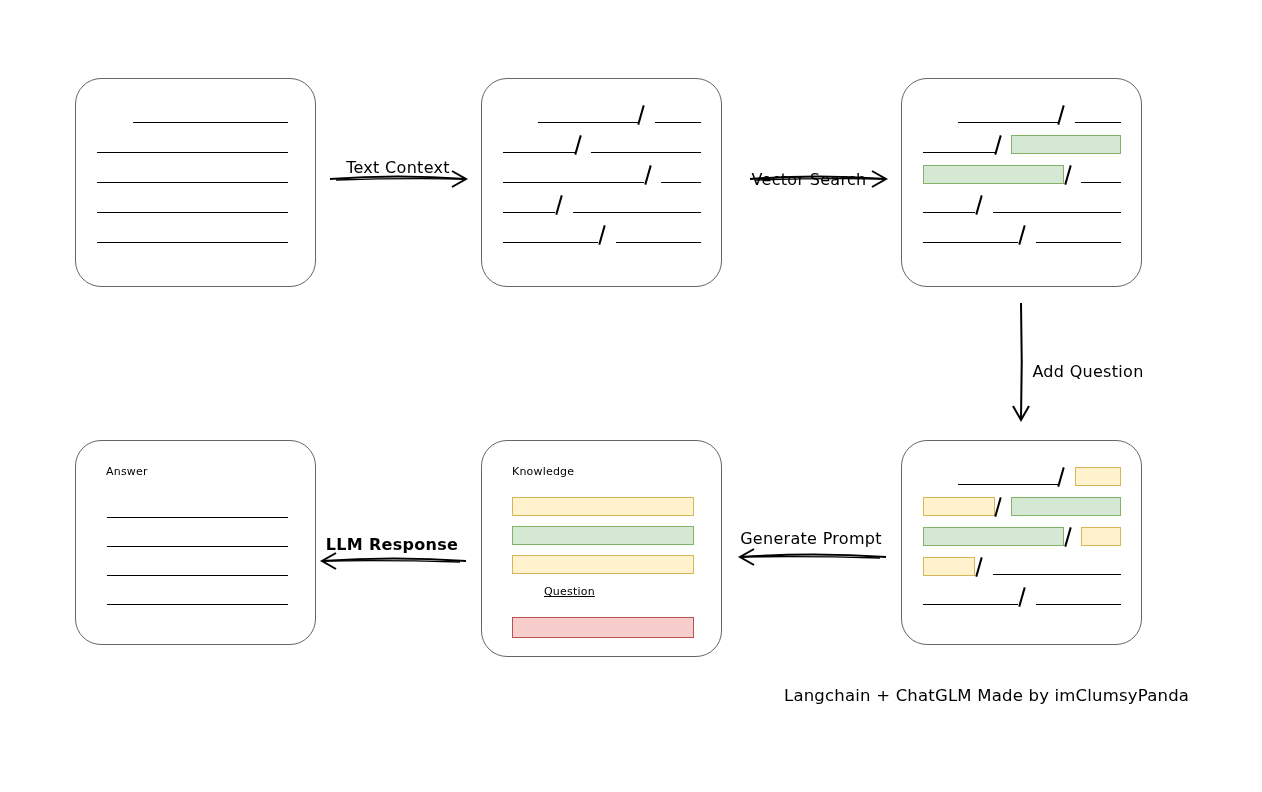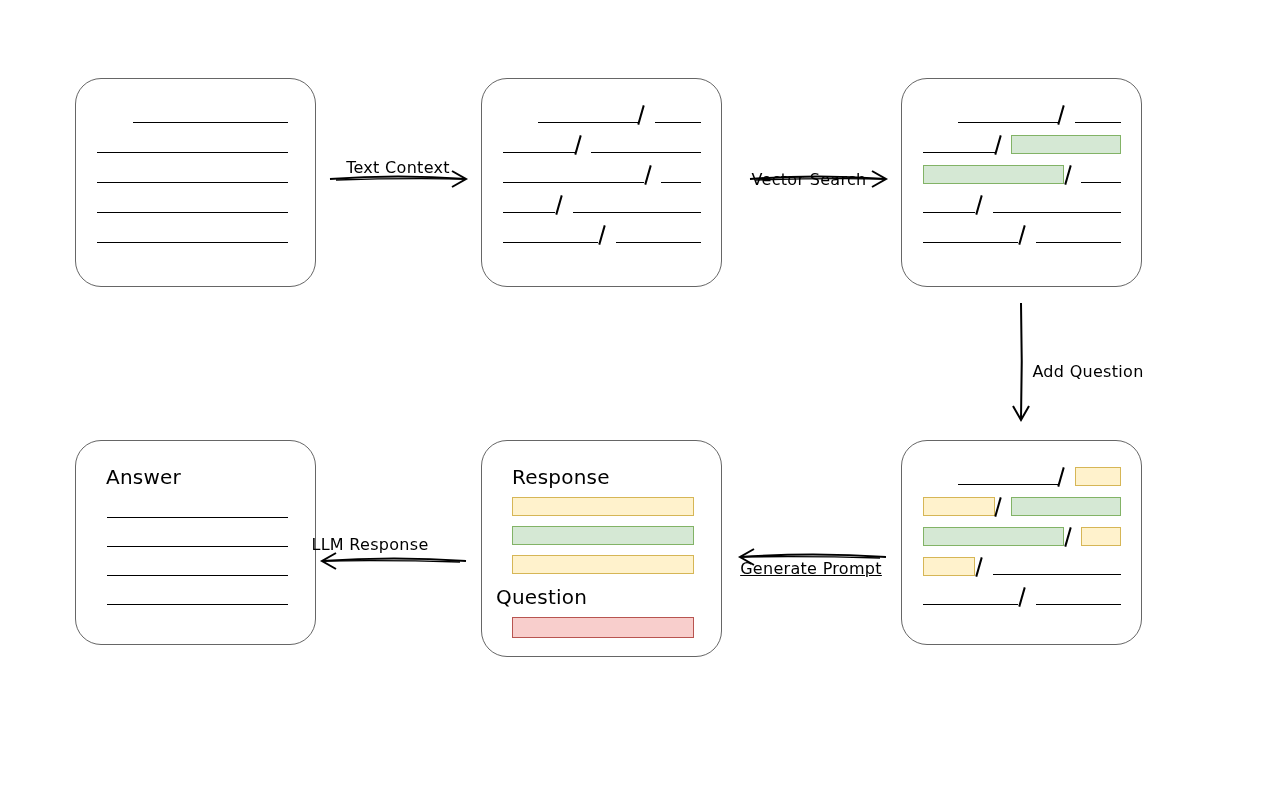--- a/index.html
+++ b/index.html
@@ -27,7 +27,7 @@
   .node-title {
     position: absolute;
     font-family: "DejaVu Sans", sans-serif;
-    font-size: 20px;
+    font-size: 11px;
     color: #000000;
     letter-spacing: 0.2px;
     white-space: nowrap;

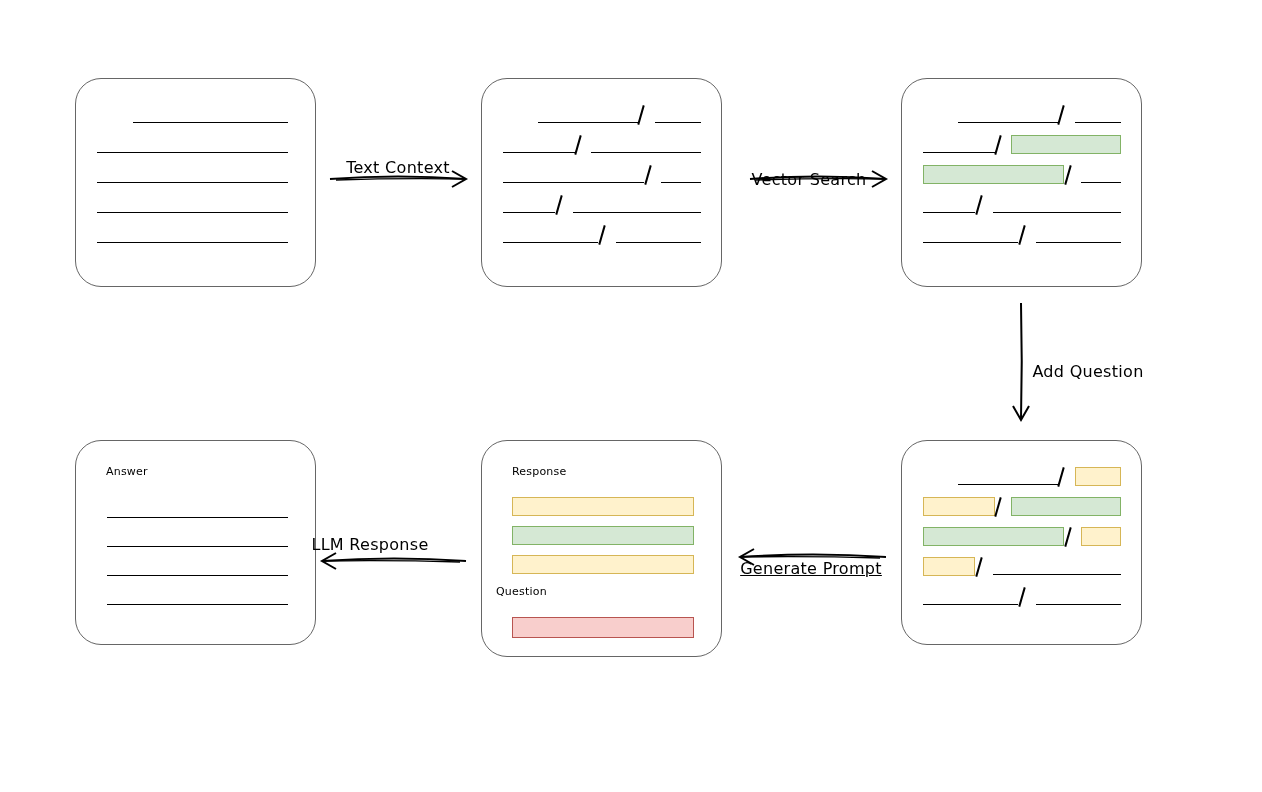--- a/index.html
+++ b/index.html
@@ -150,7 +150,7 @@
     <div style="position: absolute; left: 107px; top: 575px; width: 181px; height: 0px; border-top: 1.7px solid rgb(0, 0, 0);"></div>
     <div style="position: absolute; left: 107px; top: 604px; width: 181px; height: 0px; border-top: 1.7px solid rgb(0, 0, 0);"></div>
     <div class="node" style="left: 481px; top: 440px; width: 241px; height: 217px;"></div>
-    <div class="node-title" style="left: 512px; top: 465px;">Response</div>
+    <div class="node-title" style="left: 512px; top: 465px;">Knowledge</div>
     <div style="position: absolute; box-sizing: border-box; left: 512px; top: 497px; width: 182px; height: 19px; background: rgb(255, 242, 204); border: 1.4px solid rgb(214, 182, 86);"></div>
     <div style="position: absolute; box-sizing: border-box; left: 512px; top: 526px; width: 182px; height: 19px; background: rgb(213, 232, 212); border: 1.4px solid rgb(130, 179, 102);"></div>
     <div style="position: absolute; box-sizing: border-box; left: 512px; top: 555px; width: 182px; height: 19px; background: rgb(255, 242, 204); border: 1.4px solid rgb(214, 182, 86);"></div>

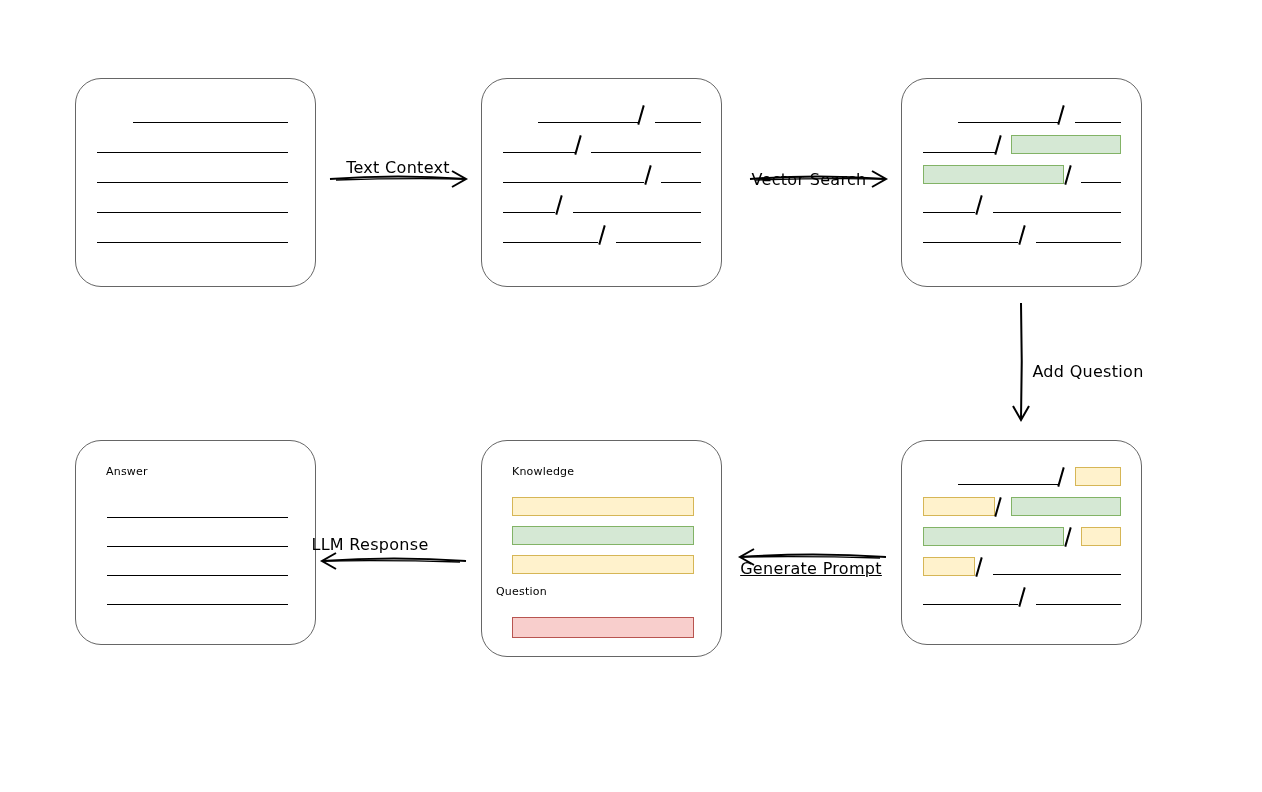--- a/index.html
+++ b/index.html
@@ -160,7 +160,7 @@
     <div class="edge-label" style="left: 809px; top: 170px; transform: translateX(-50%);">Vector Search</div>
     <div class="edge-label" style="left: 1088px; top: 362px; transform: translateX(-50%);">Add Question</div>
     <div class="edge-label" style="left: 811px; top: 559px; transform: translateX(-50%); text-decoration: underline;">Generate Prompt</div>
-    <div class="edge-label" style="left: 370px; top: 535px; transform: translateX(-50%);">LLM Response</div>
+    <div class="edge-label" style="left: 392px; top: 535px; transform: translateX(-50%); font-weight: bold;">LLM Response</div>
   </div>
 
 </body></html>

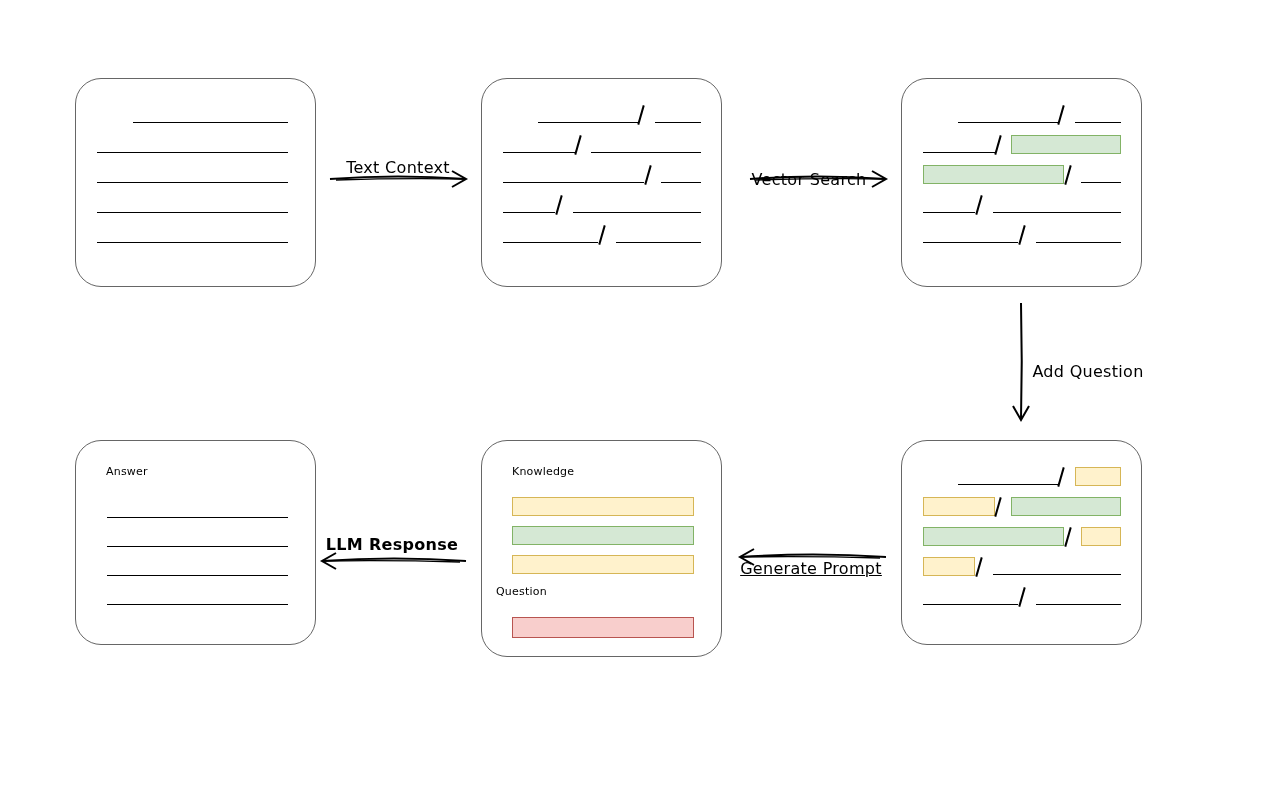--- a/index.html
+++ b/index.html
@@ -159,7 +159,7 @@
     <div class="edge-label" style="left: 398px; top: 158px; transform: translateX(-50%);">Text Context</div>
     <div class="edge-label" style="left: 809px; top: 170px; transform: translateX(-50%);">Vector Search</div>
     <div class="edge-label" style="left: 1088px; top: 362px; transform: translateX(-50%);">Add Question</div>
-    <div class="edge-label" style="left: 811px; top: 559px; transform: translateX(-50%); text-decoration: underline;">Generate Prompt</div>
+    <div class="edge-label" style="left: 811px; top: 529px; transform: translateX(-50%);">Generate Prompt</div>
     <div class="edge-label" style="left: 392px; top: 535px; transform: translateX(-50%); font-weight: bold;">LLM Response</div>
   </div>
 

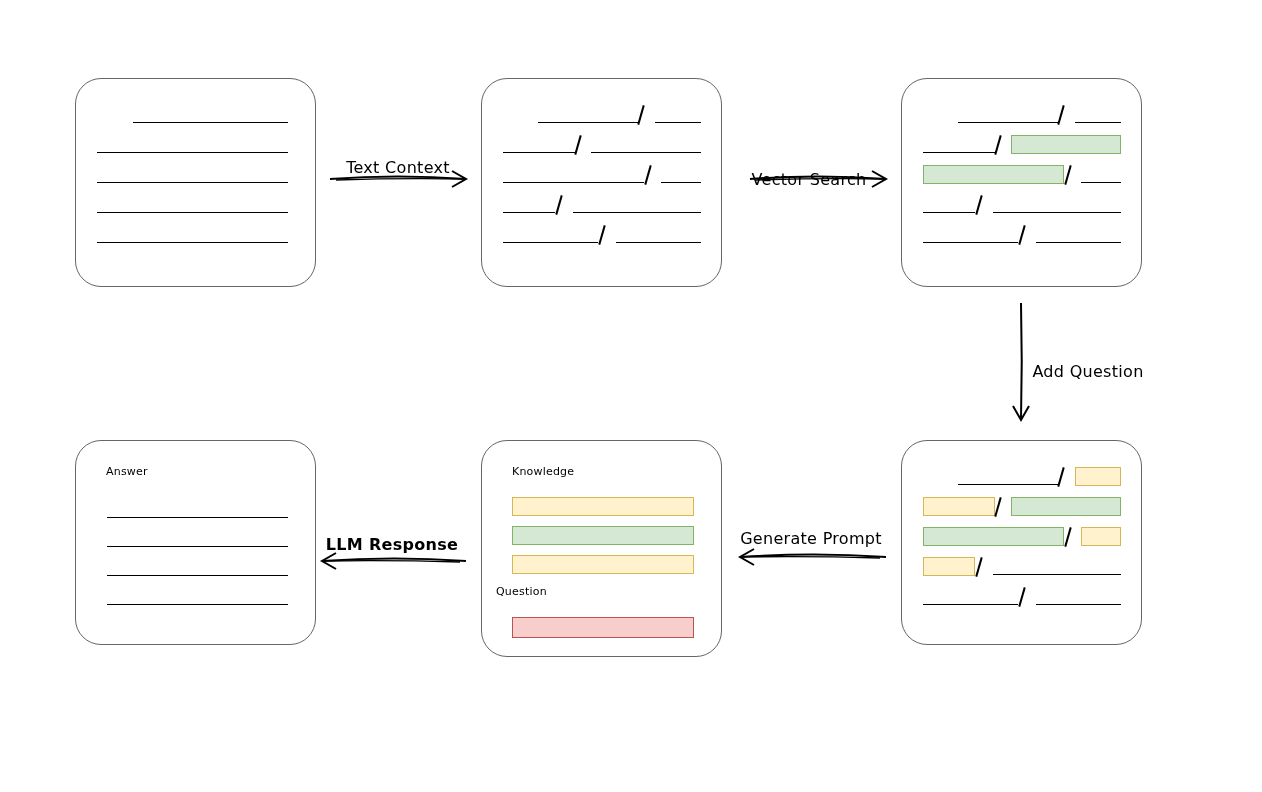--- a/index.html
+++ b/index.html
@@ -154,7 +154,7 @@
     <div style="position: absolute; box-sizing: border-box; left: 512px; top: 497px; width: 182px; height: 19px; background: rgb(255, 242, 204); border: 1.4px solid rgb(214, 182, 86);"></div>
     <div style="position: absolute; box-sizing: border-box; left: 512px; top: 526px; width: 182px; height: 19px; background: rgb(213, 232, 212); border: 1.4px solid rgb(130, 179, 102);"></div>
     <div style="position: absolute; box-sizing: border-box; left: 512px; top: 555px; width: 182px; height: 19px; background: rgb(255, 242, 204); border: 1.4px solid rgb(214, 182, 86);"></div>
-    <div class="node-title" style="left: 496px; top: 585px;">Question</div>
+    <div class="node-title" style="left: 544px; top: 585px; text-decoration: underline;">Question</div>
     <div style="position: absolute; box-sizing: border-box; left: 512px; top: 617px; width: 182px; height: 21px; background: rgb(248, 206, 204); border: 1.4px solid rgb(184, 84, 80);"></div>
     <div class="edge-label" style="left: 398px; top: 158px; transform: translateX(-50%);">Text Context</div>
     <div class="edge-label" style="left: 809px; top: 170px; transform: translateX(-50%);">Vector Search</div>

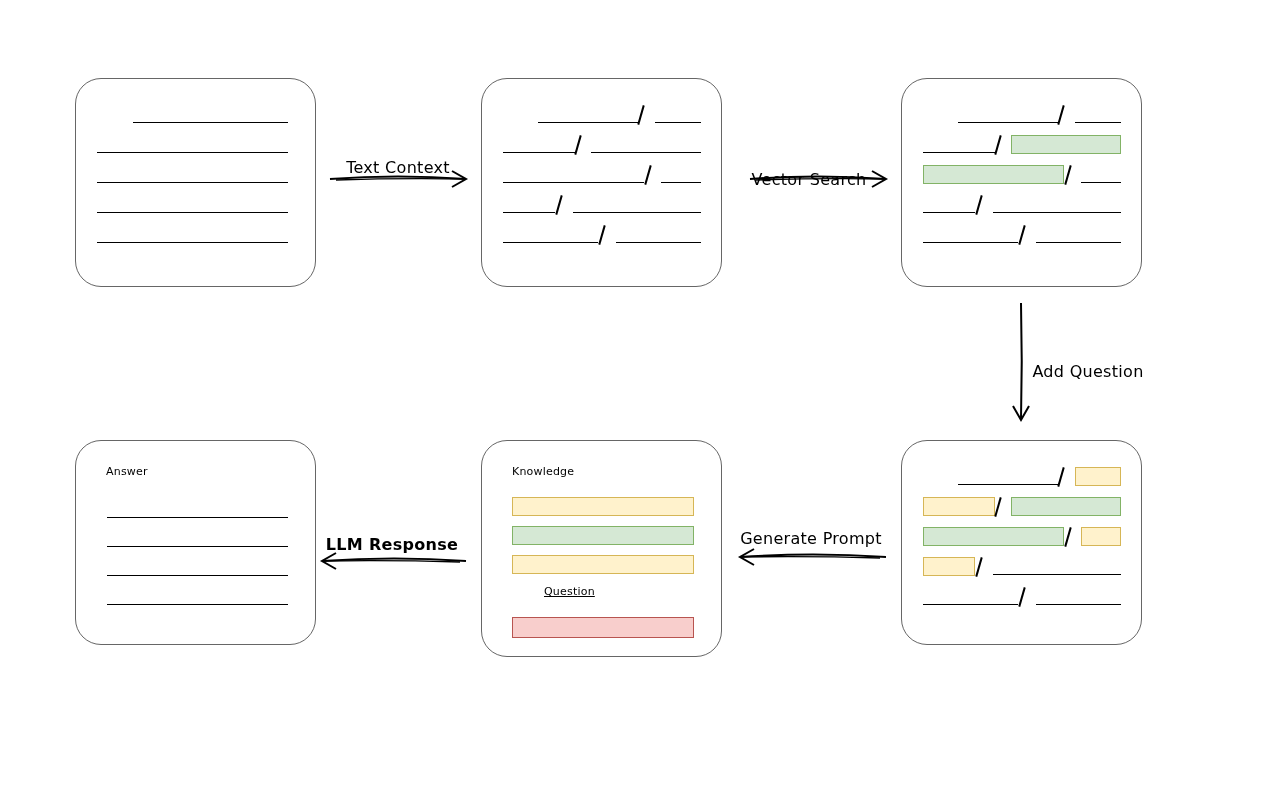--- a/index.html
+++ b/index.html
@@ -161,6 +161,7 @@
     <div class="edge-label" style="left: 1088px; top: 362px; transform: translateX(-50%);">Add Question</div>
     <div class="edge-label" style="left: 811px; top: 529px; transform: translateX(-50%);">Generate Prompt</div>
     <div class="edge-label" style="left: 392px; top: 535px; transform: translateX(-50%); font-weight: bold;">LLM Response</div>
+    <div class="footer-note" style="left: 784px; top: 686px;">Langchain + ChatGLM Made by imClumsyPanda</div>
   </div>
 
 </body></html>

